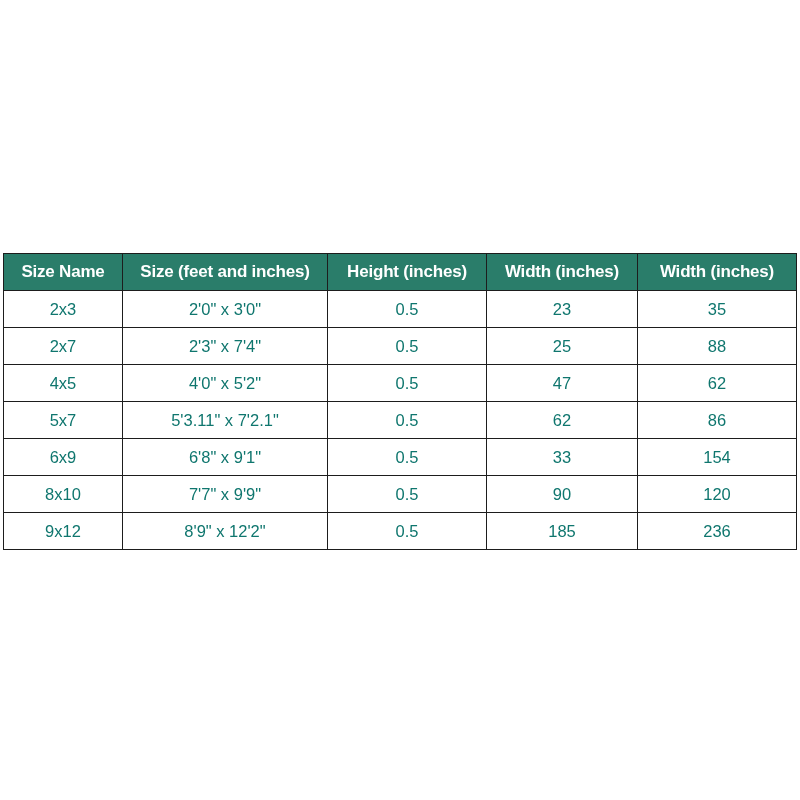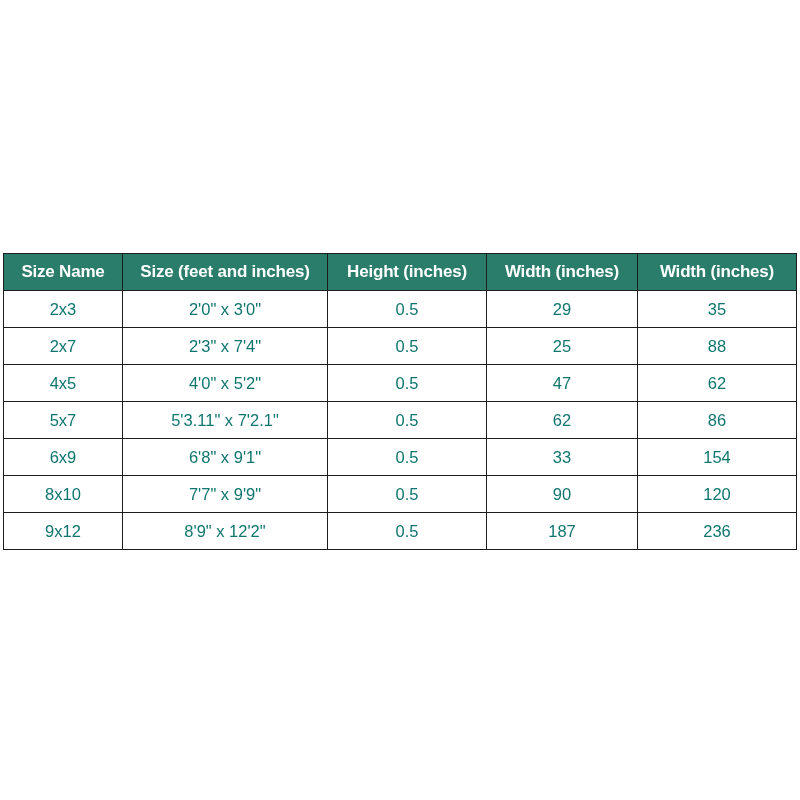--- a/index.html
+++ b/index.html
@@ -97,7 +97,7 @@
           <td>2x3</td>
           <td>2'0" x 3'0"</td>
           <td>0.5</td>
-          <td>29</td>
+          <td>23</td>
           <td>35</td>
         </tr>
         <tr>

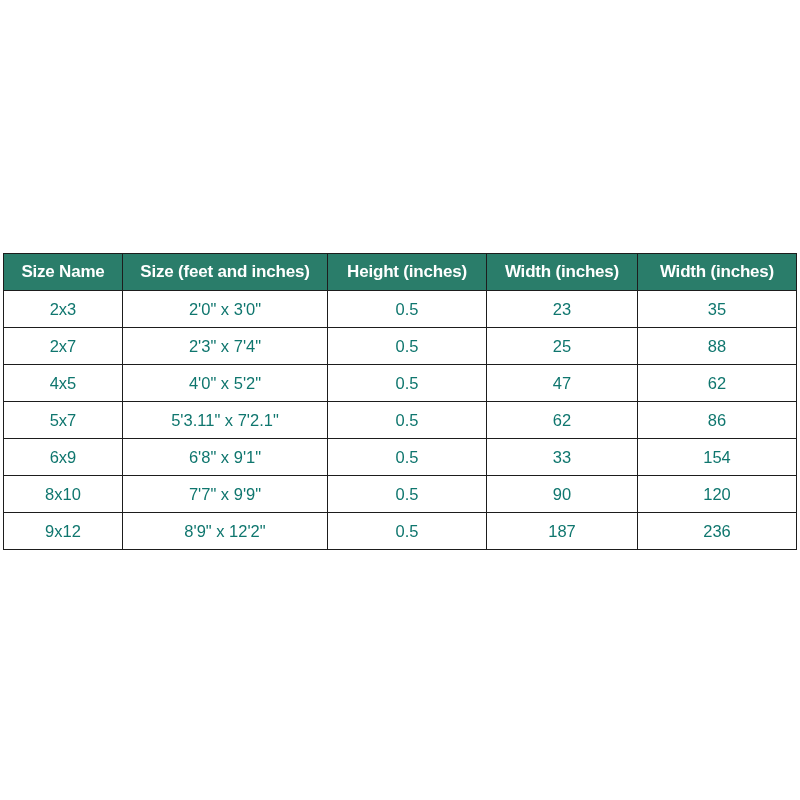--- a/index.html
+++ b/index.html
@@ -139,7 +139,7 @@
           <td>9x12</td>
           <td>8'9" x 12'2"</td>
           <td>0.5</td>
-          <td>187</td>
+          <td>185</td>
           <td>236</td>
         </tr>
       </tbody>

